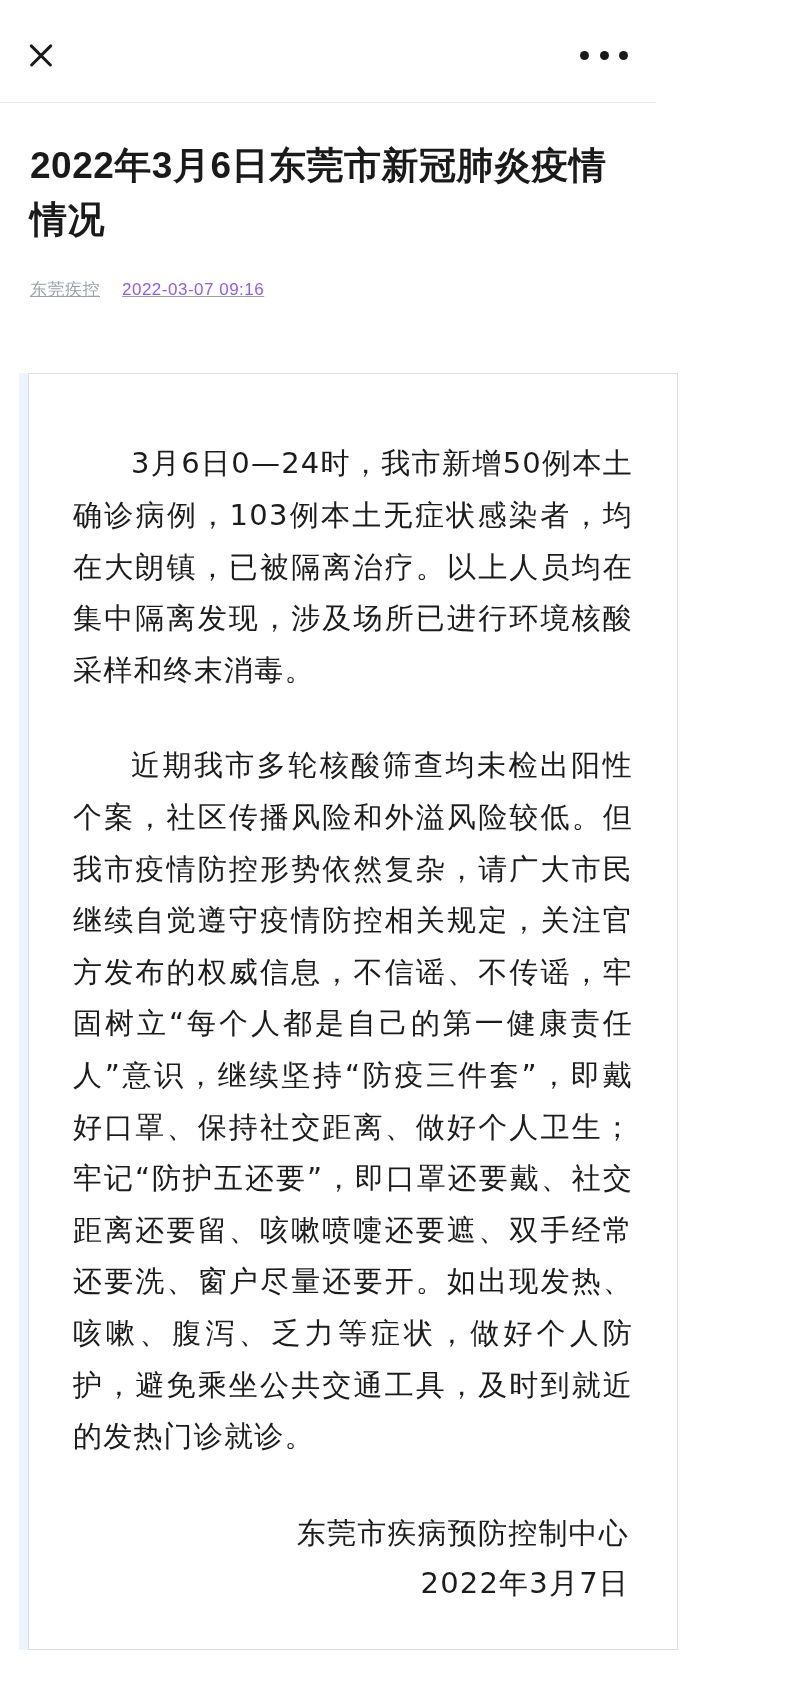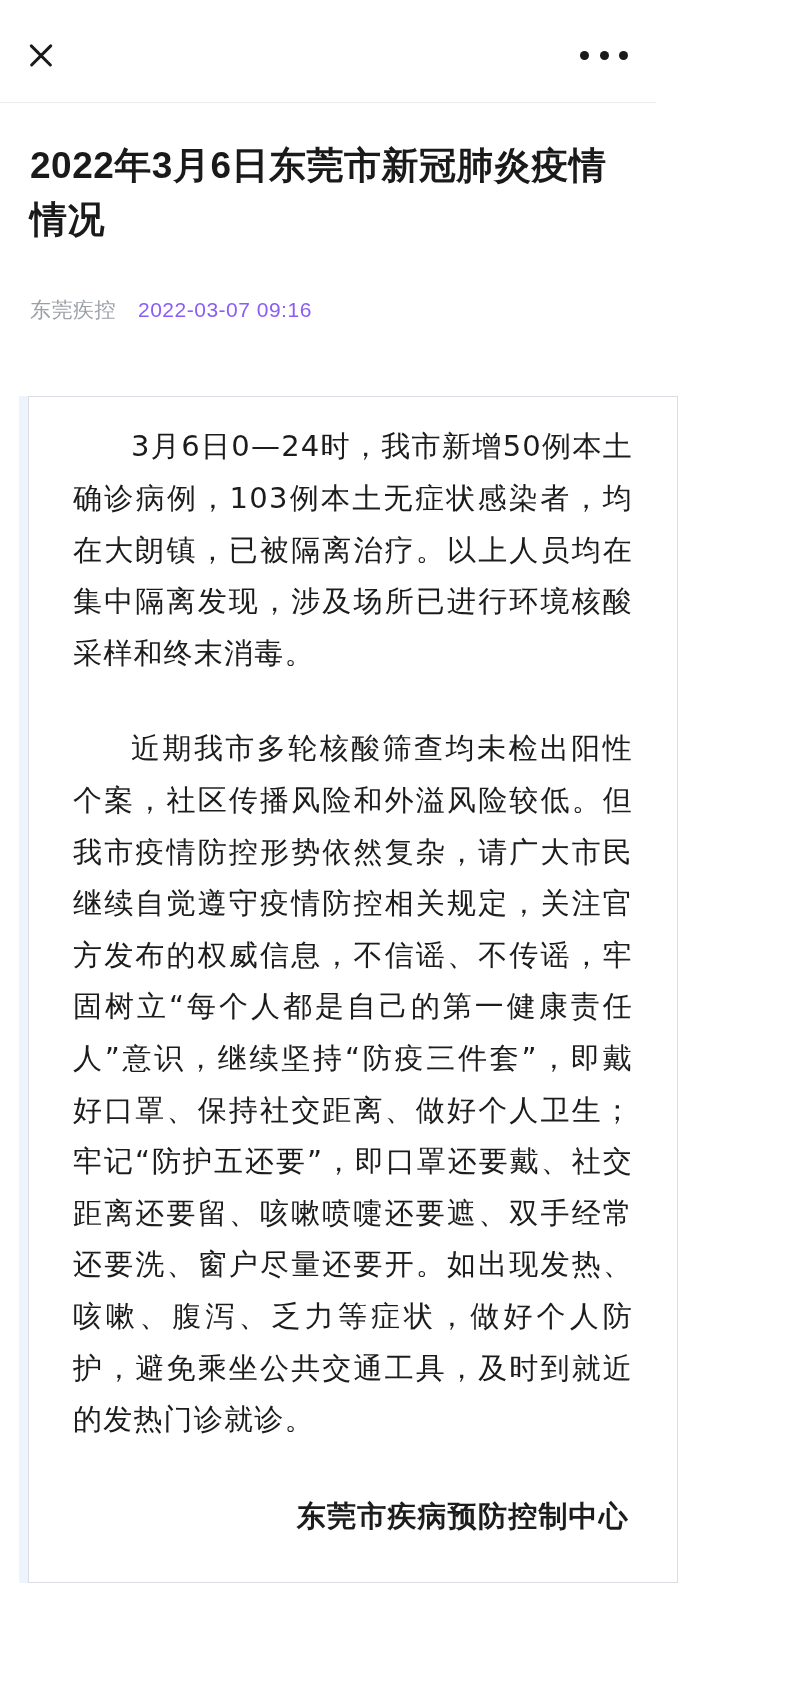--- a/index.html
+++ b/index.html
@@ -85,13 +85,14 @@
     color: #1a1a1a;
   }
   .meta {
-    margin-top: 50px;
+    margin-top: 32px;
     display: flex;
     align-items: baseline;
     gap: 22px;
-    font-size: 21px;
+    font-size: 17px;
     color: #9aa0a6;
     letter-spacing: 0.5px;
+    text-decoration: underline;
   }
   .meta .author { color: #9aa0a6; cursor: pointer; }
   .meta .date { color: #8b5cf6; }

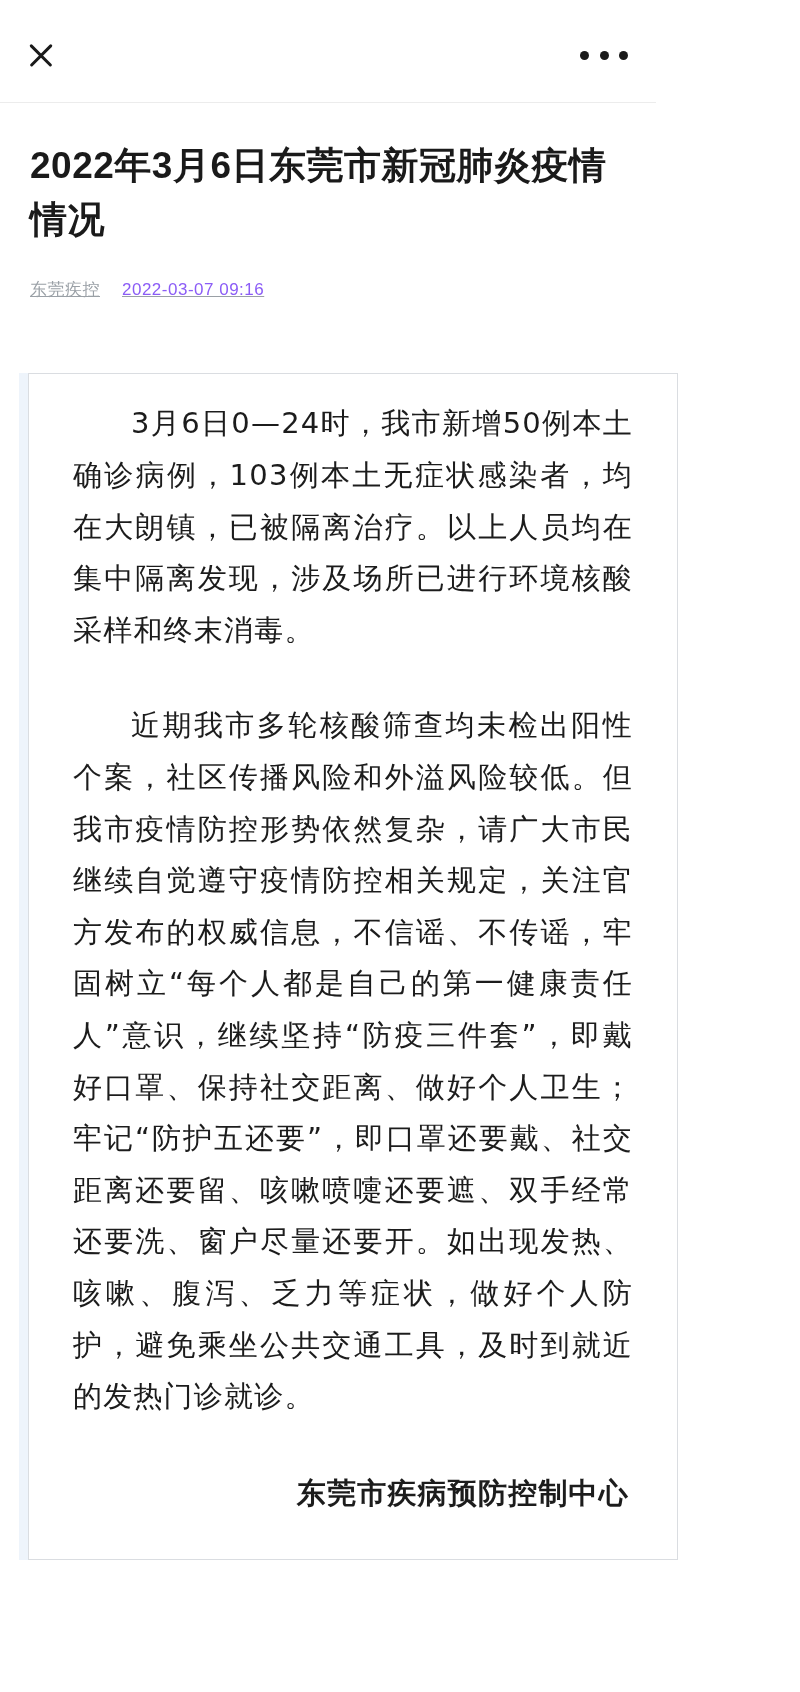--- a/index.html
+++ b/index.html
@@ -107,7 +107,7 @@
     position: relative;
     border: 1px solid #dadde1;
     background: #ffffff;
-    padding: 24px 44px 40px 44px;
+    padding: 64px 44px 40px 44px;
     box-sizing: border-box;
     width: 650px;
   }

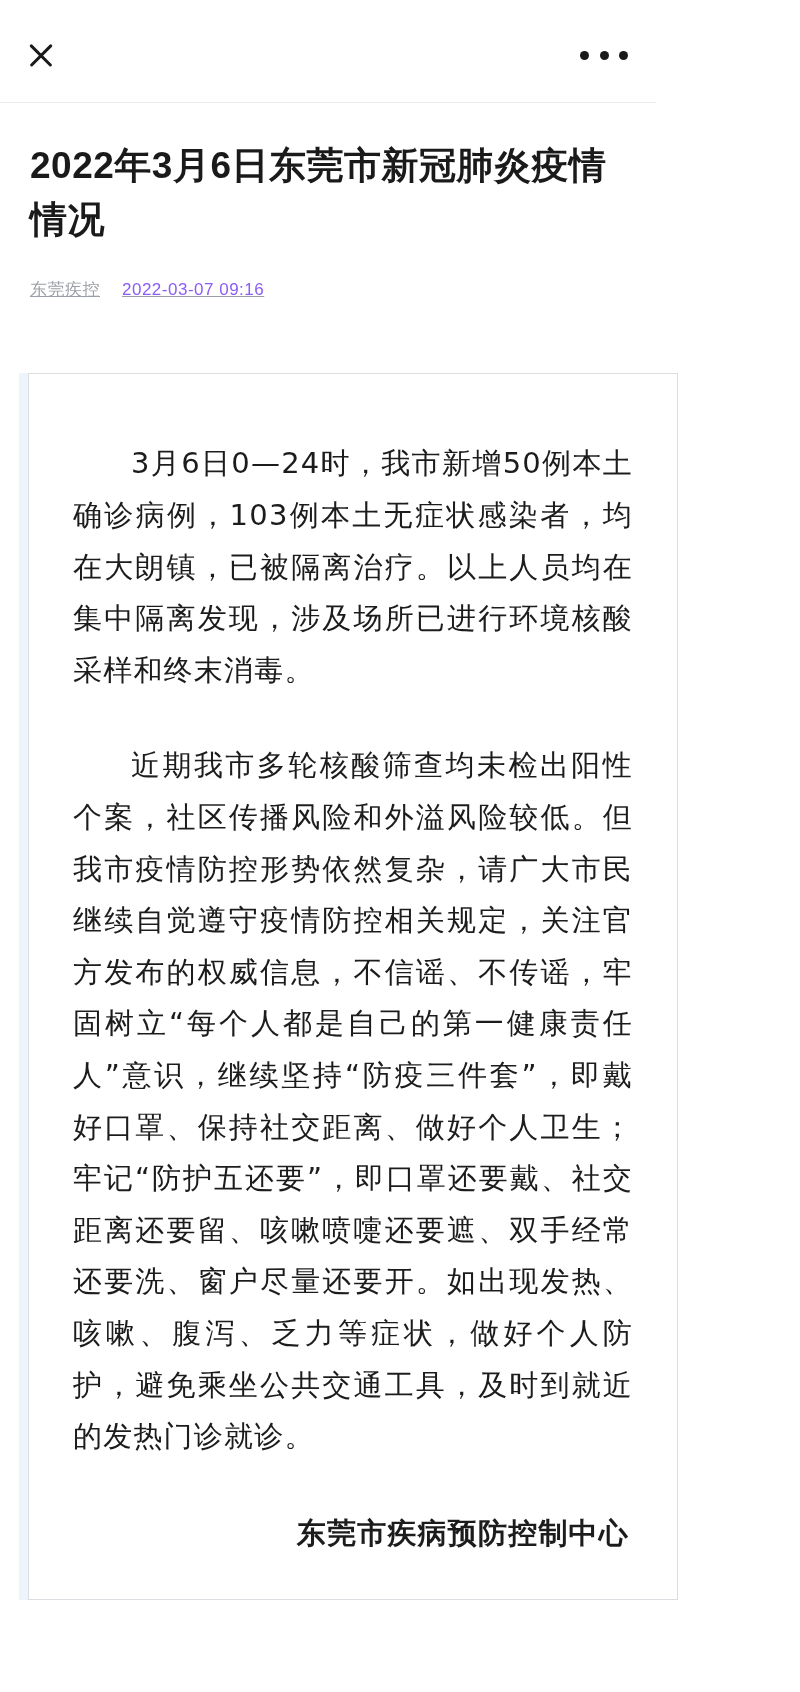--- a/index.html
+++ b/index.html
@@ -141,7 +141,7 @@
     color: #1c1c1c;
     font-family: "DejaVu Sans", "Liberation Sans", sans-serif;
   }
-  .signature div { padding-right: 4px; font-weight: bold; }
+  .signature div { padding-right: 4px; }
 </style>
 </head>
 <body>

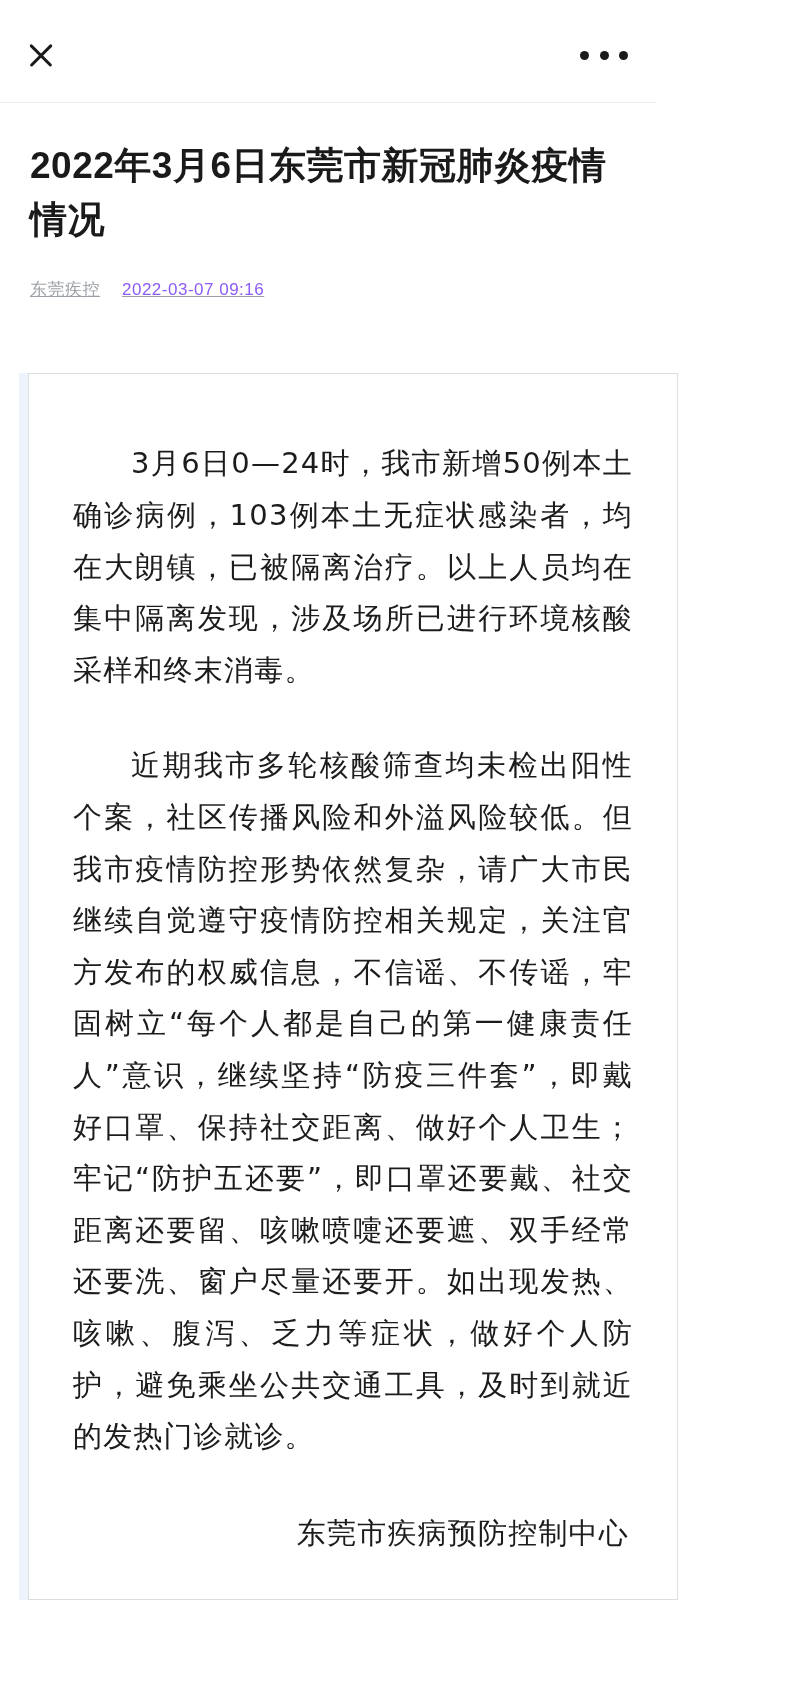--- a/index.html
+++ b/index.html
@@ -171,6 +171,7 @@
       <p class="para">近期我市多轮核酸筛查均未检出阳性个案，社区传播风险和外溢风险较低。但我市疫情防控形势依然复杂，请广大市民继续自觉遵守疫情防控相关规定，关注官方发布的权威信息，不信谣、不传谣，牢固树立“每个人都是自己的第一健康责任人”意识，继续坚持“防疫三件套”，即戴好口罩、保持社交距离、做好个人卫生；牢记“防护五还要”，即口罩还要戴、社交距离还要留、咳嗽喷嚏还要遮、双手经常还要洗、窗户尽量还要开。如出现发热、咳嗽、腹泻、乏力等症状，做好个人防护，避免乘坐公共交通工具，及时到就近的发热门诊就诊。</p>
       <div class="signature">
         <div>东莞市疾病预防控制中心</div>
+        <div>2022年3月7日</div>
       </div>
     </div>
   </div>

